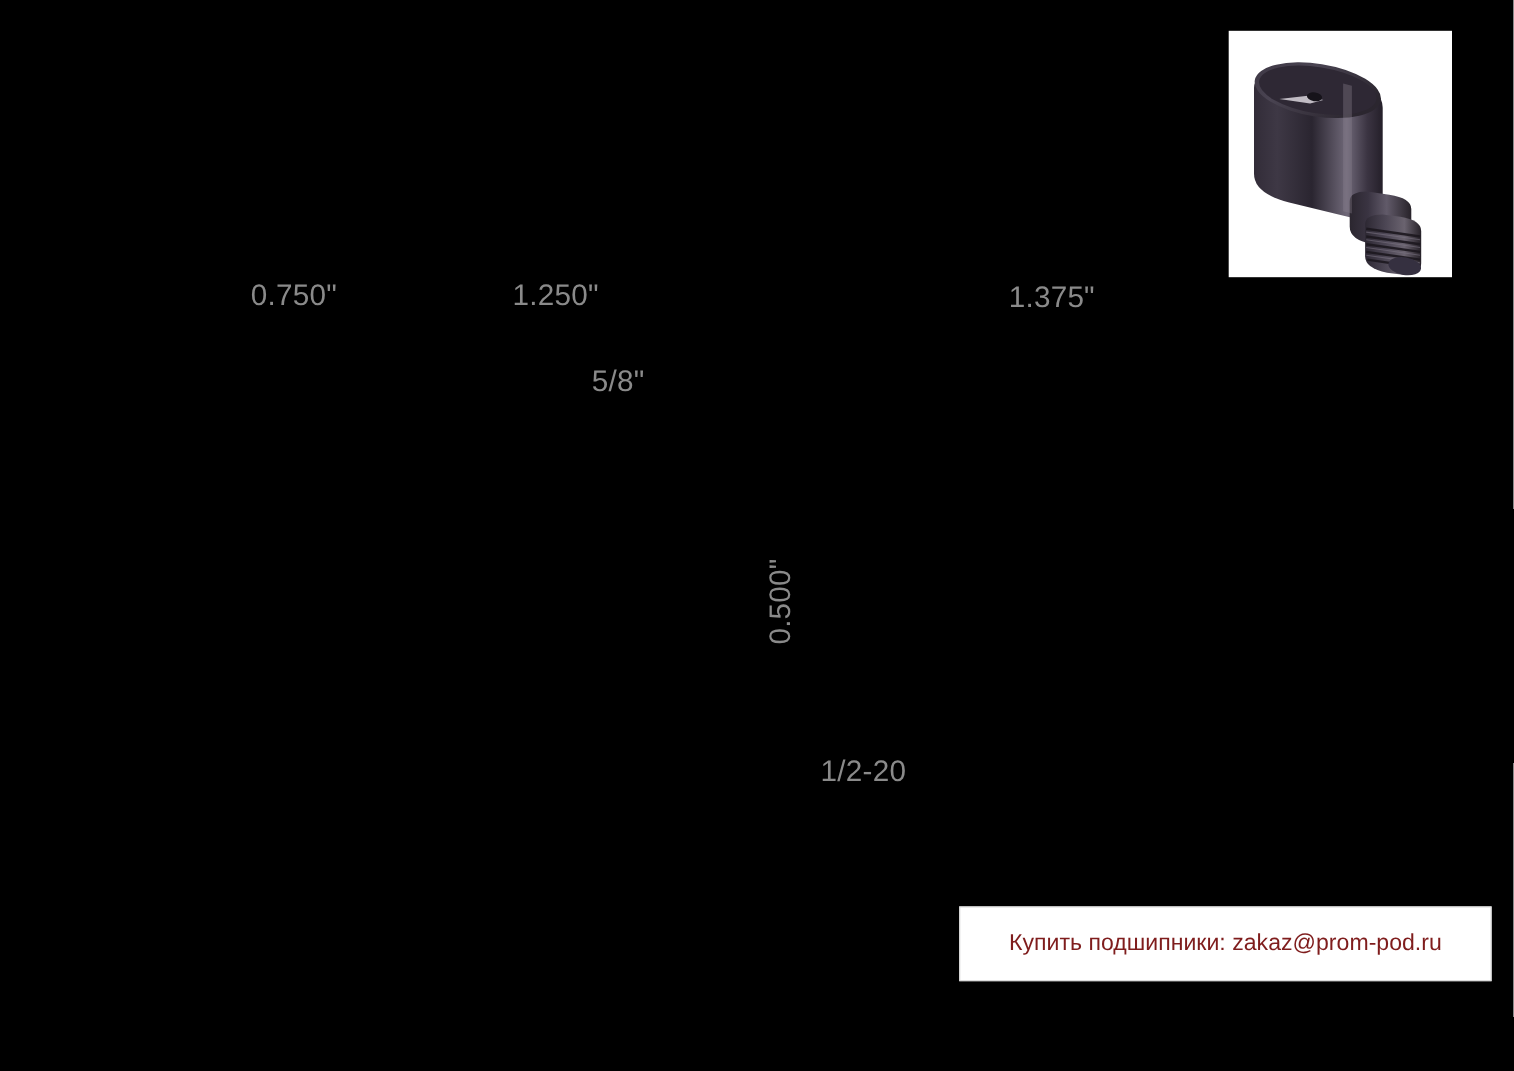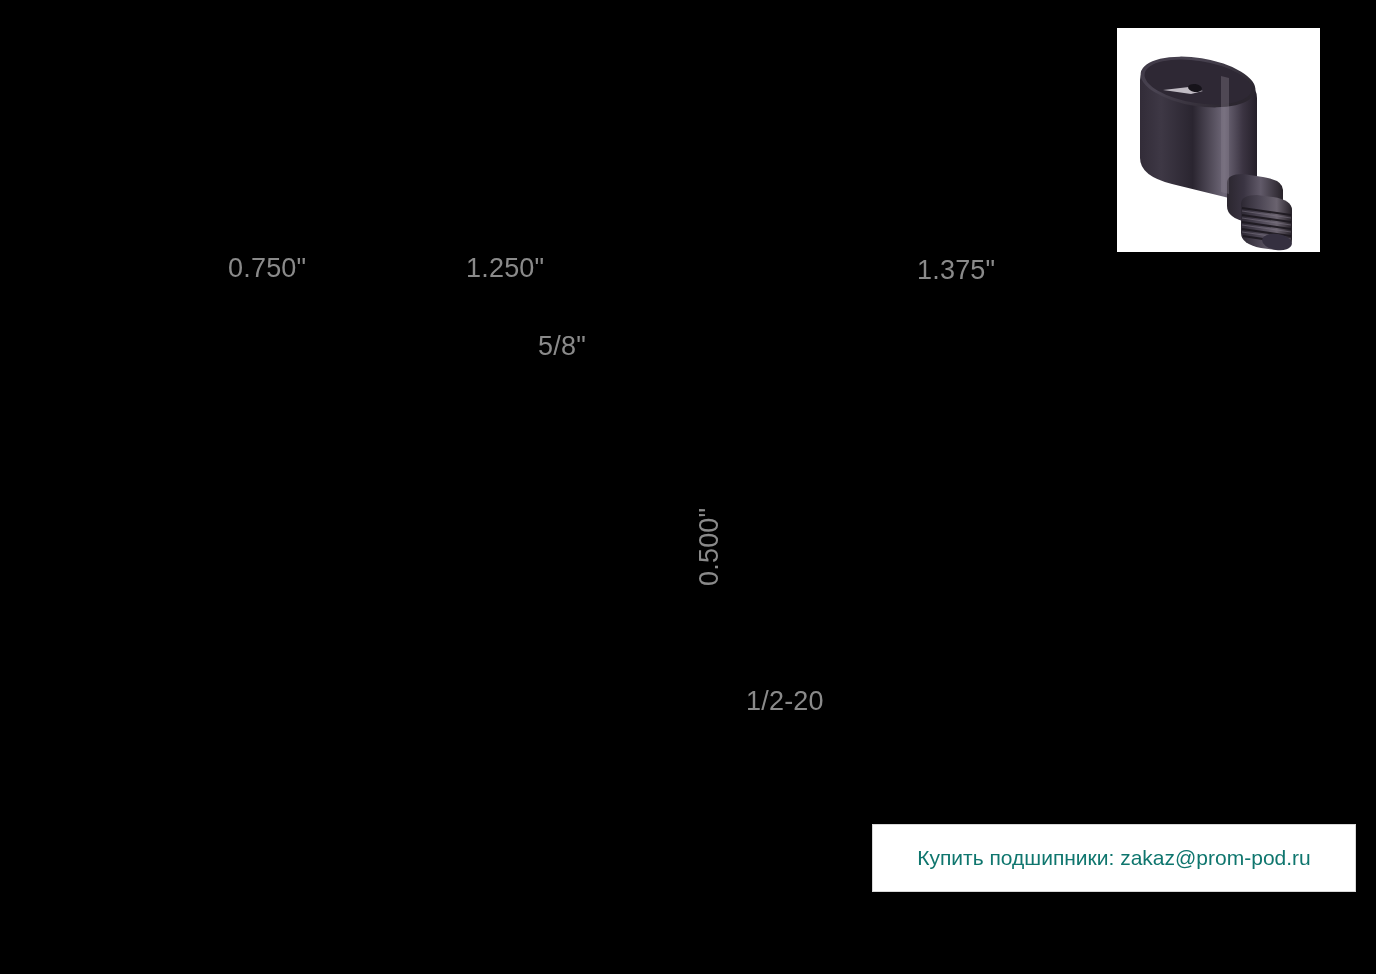--- a/index.html
+++ b/index.html
@@ -52,7 +52,7 @@
     justify-content: center;
   }
   #footer-banner .banner-text {
-    color: #0f766e;
+    color: #7f1d1d;
     font-size: 21px;
     font-family: "Liberation Sans", sans-serif;
     white-space: nowrap;

